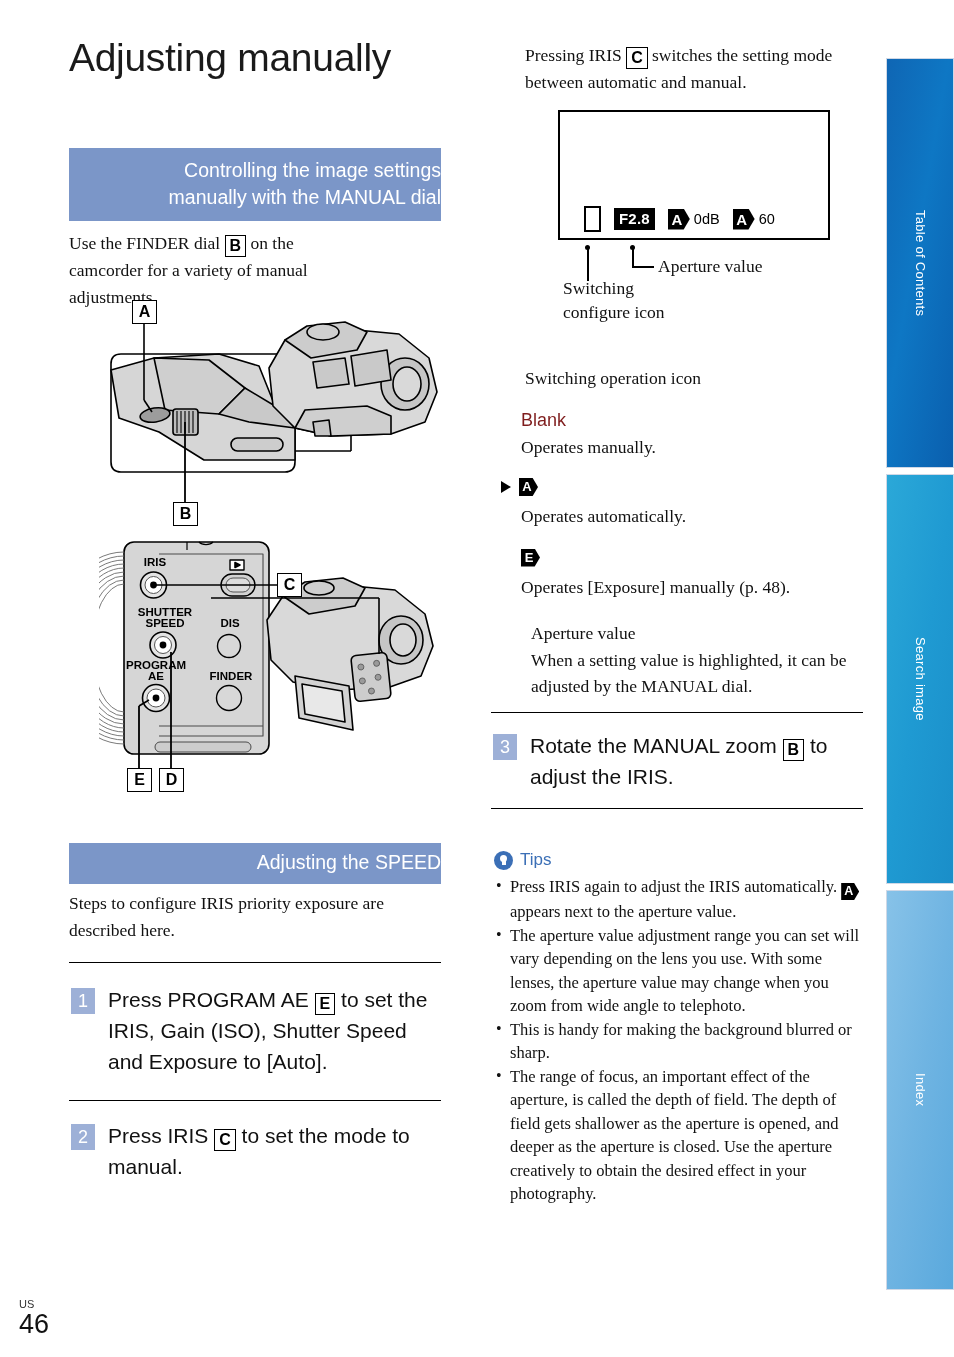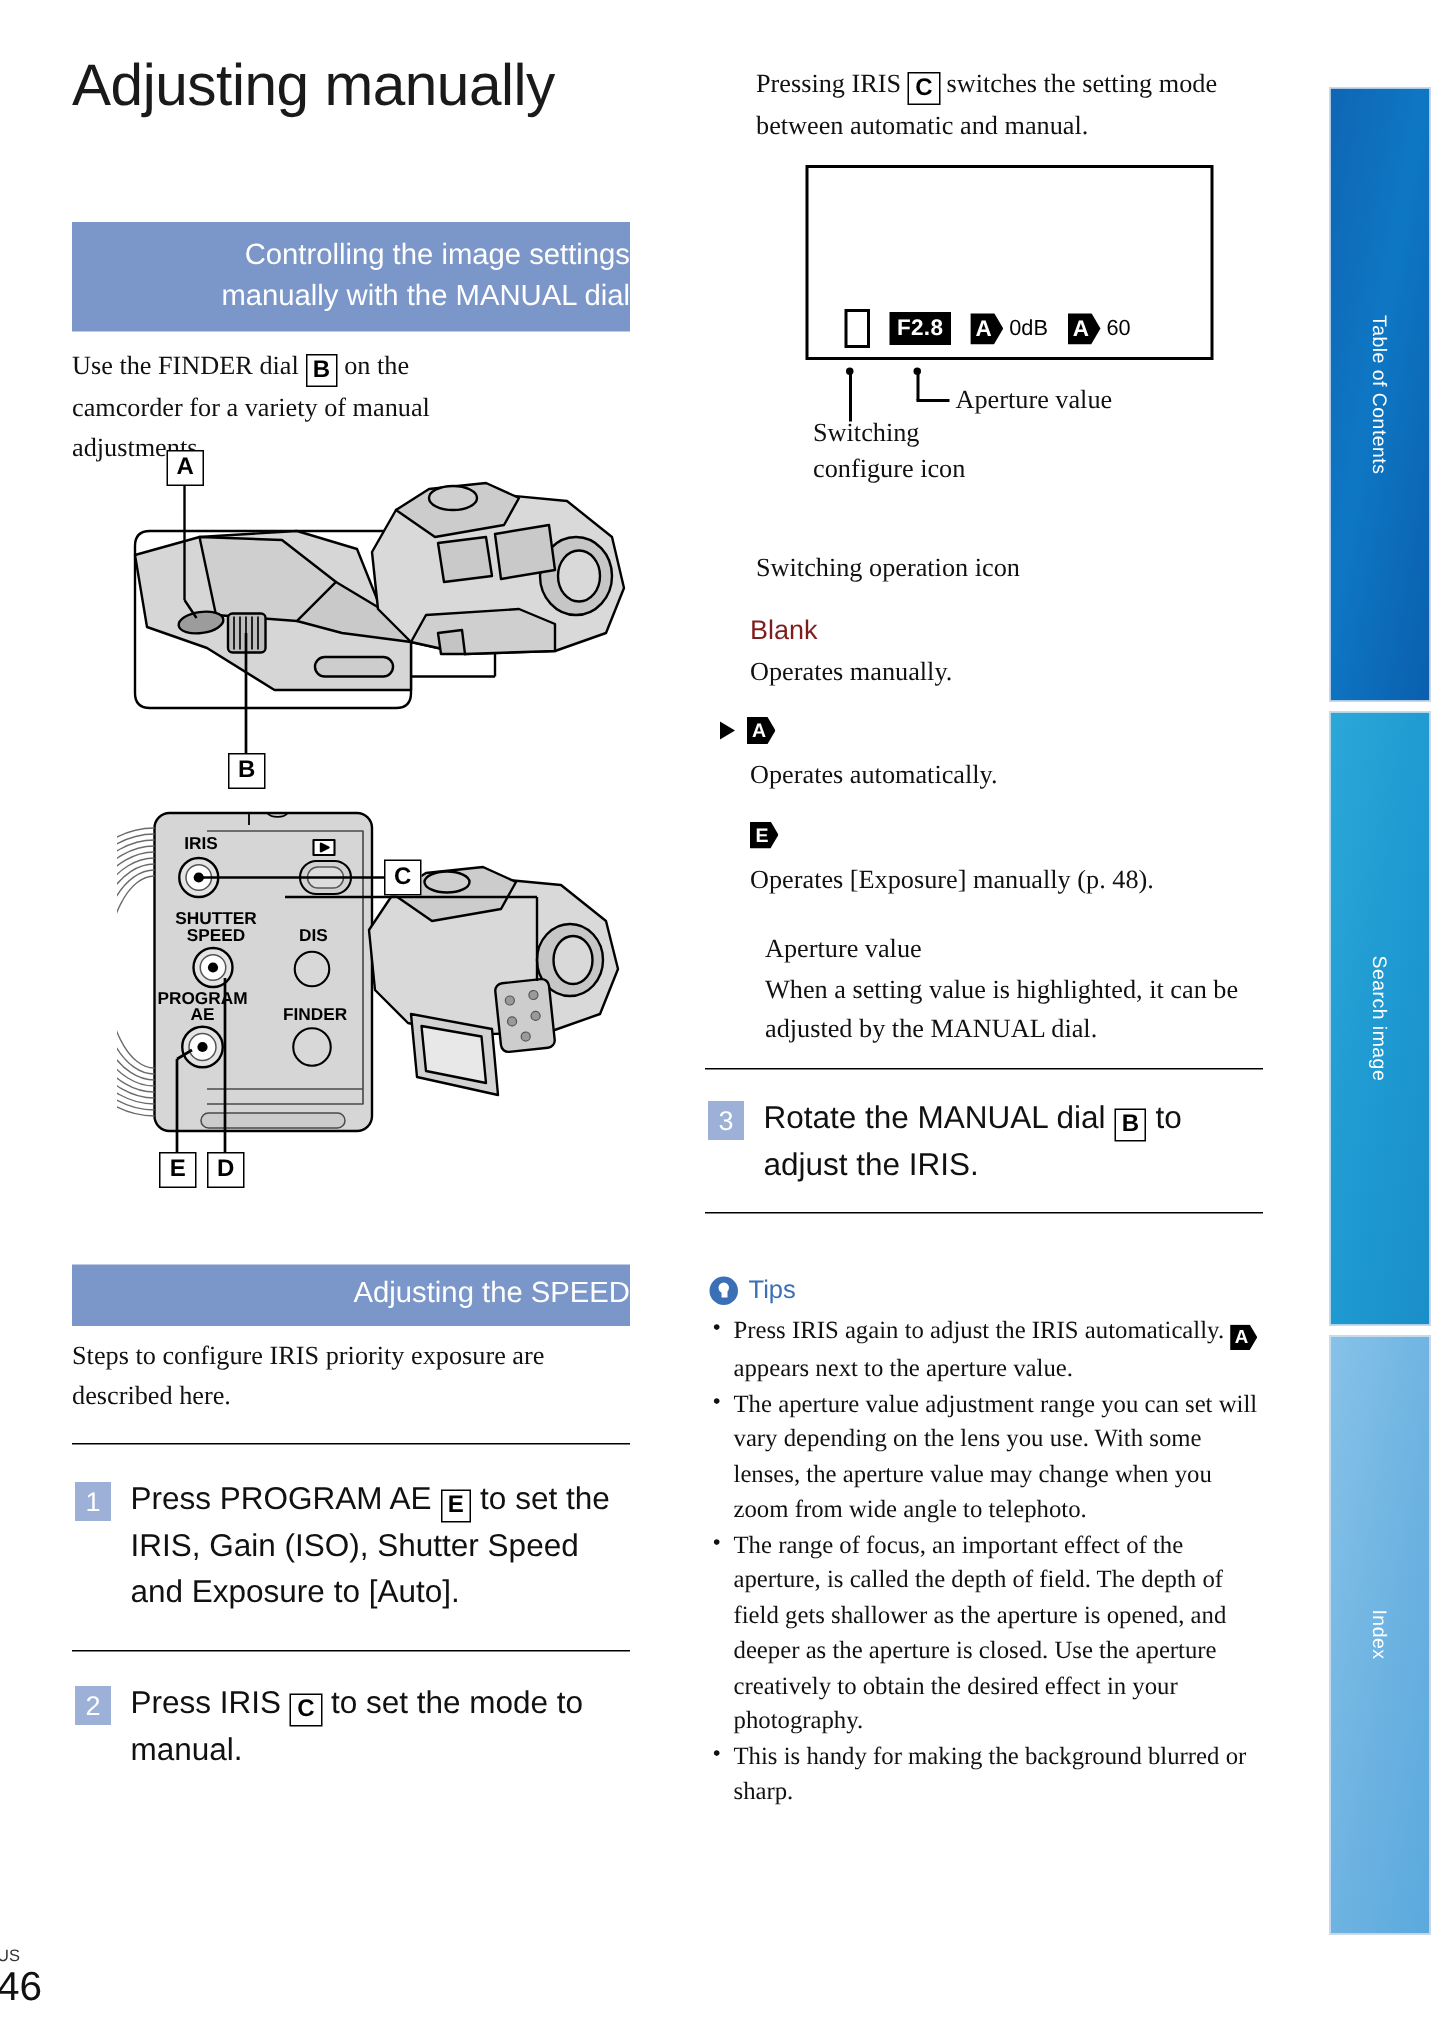--- a/index.html
+++ b/index.html
@@ -13,7 +13,7 @@
   }
 
   
-  #page { position:absolute; inset:0; }
+  #page { position:absolute; inset:0;margin-left:21px; }
 
   
   .col { position:absolute; top:0; }

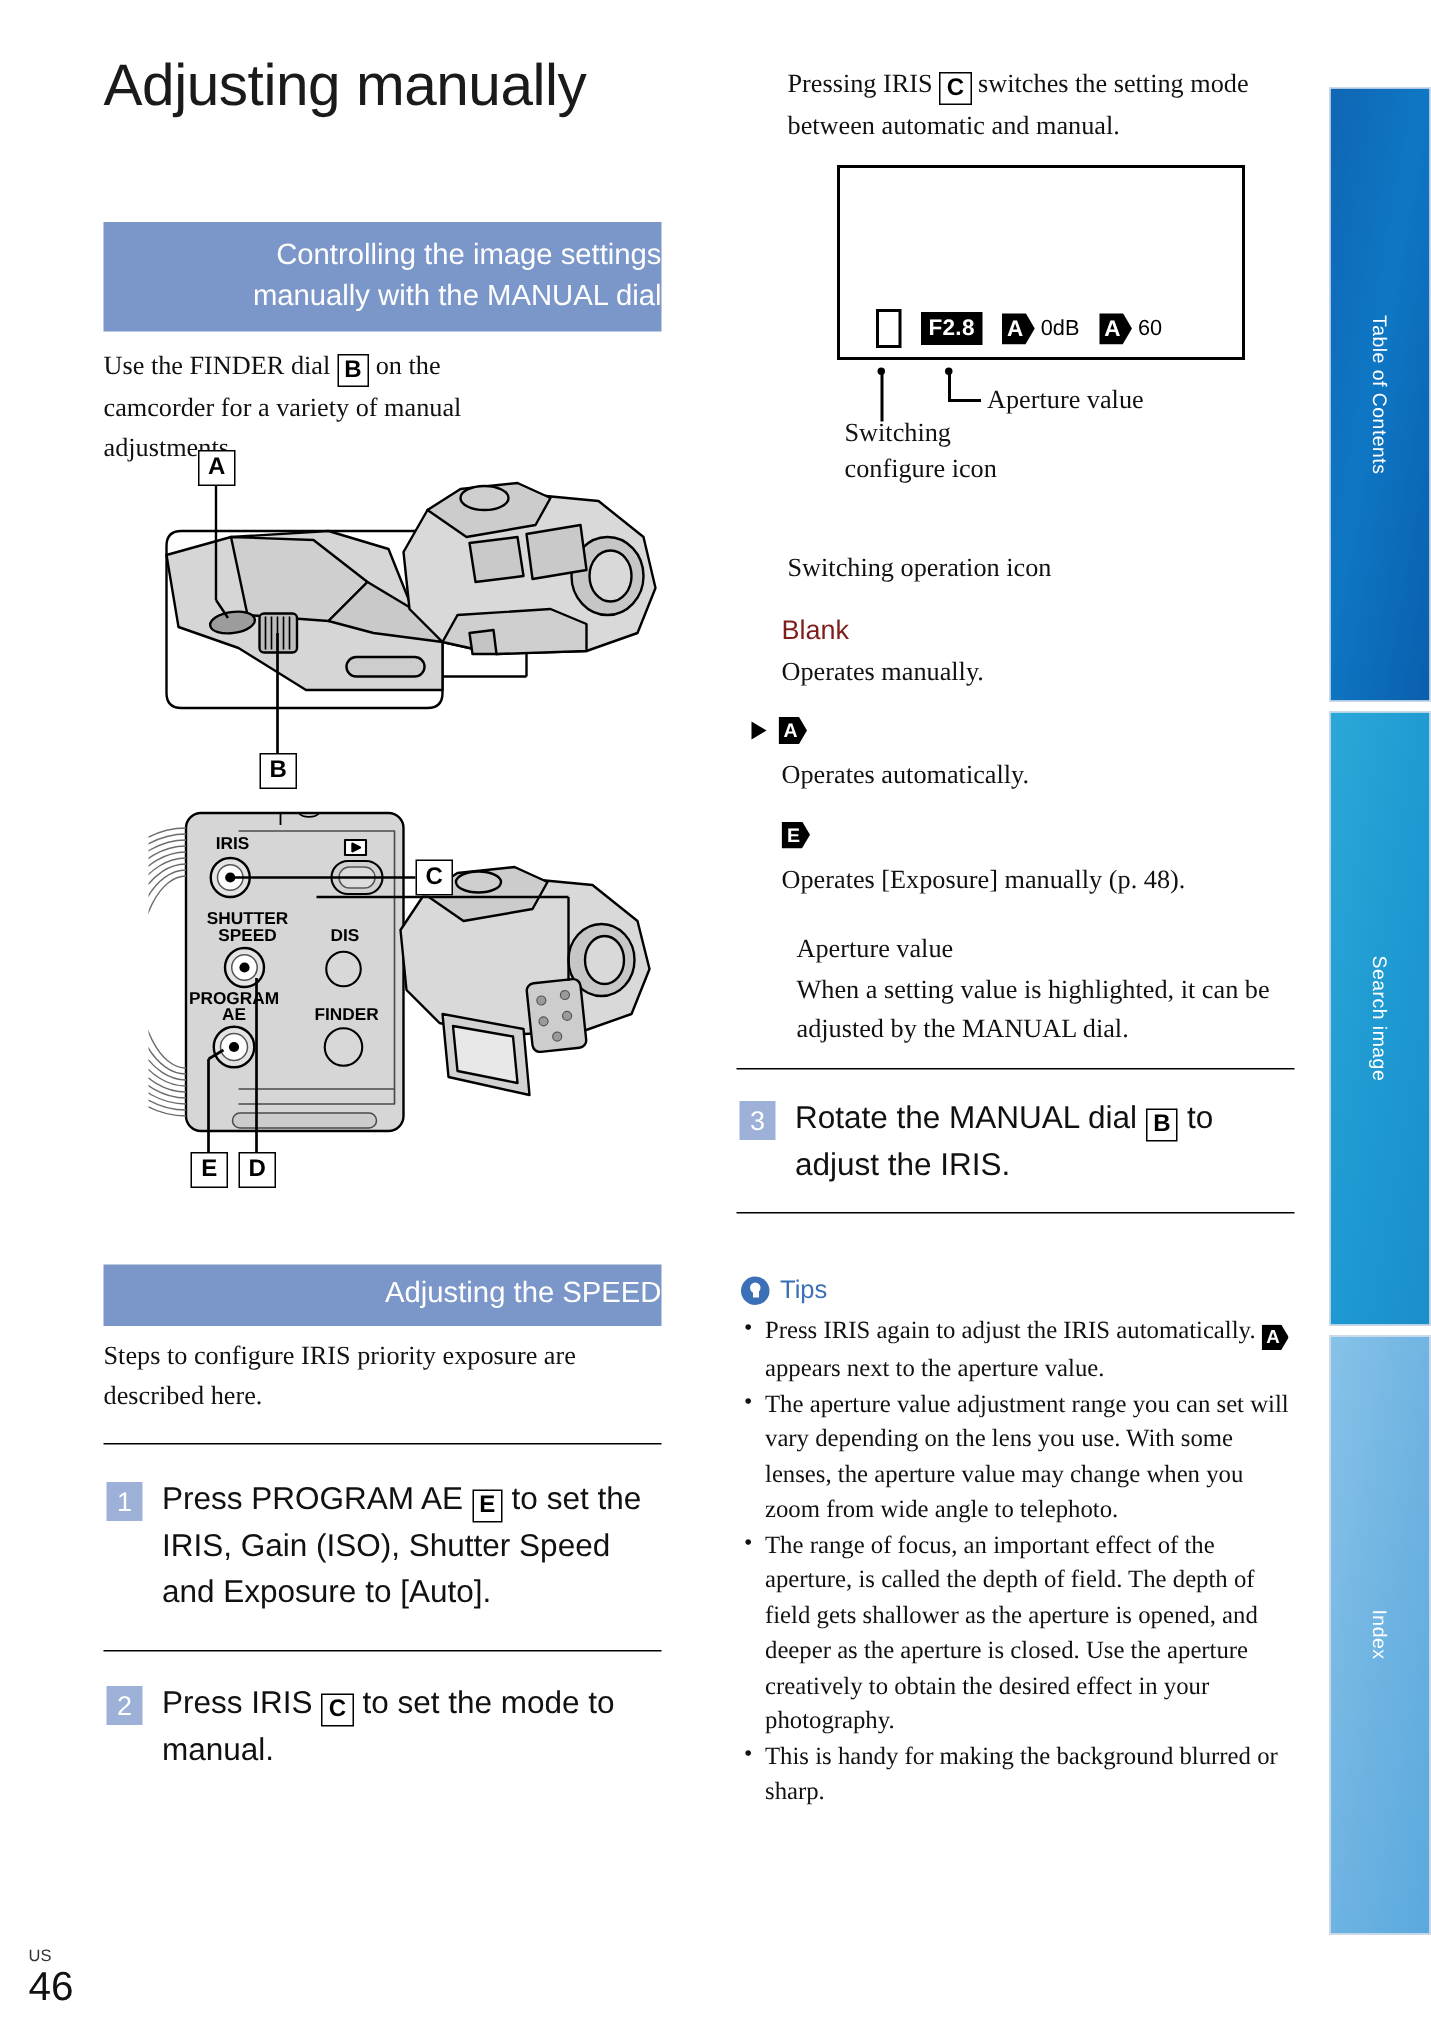--- a/index.html
+++ b/index.html
@@ -506,7 +506,7 @@
     <div class="step" style="position:absolute; left:-8px; top:730px; width:372px;">
       <div class="step-num">3</div>
       <div class="step-text">
-        <span>Rotate the MANUAL dial</span>
+        <span>Rotate the MANUAL zoom</span>
         <span class="keybox">B</span>
         <span>to adjust the IRIS.</span>
       </div>

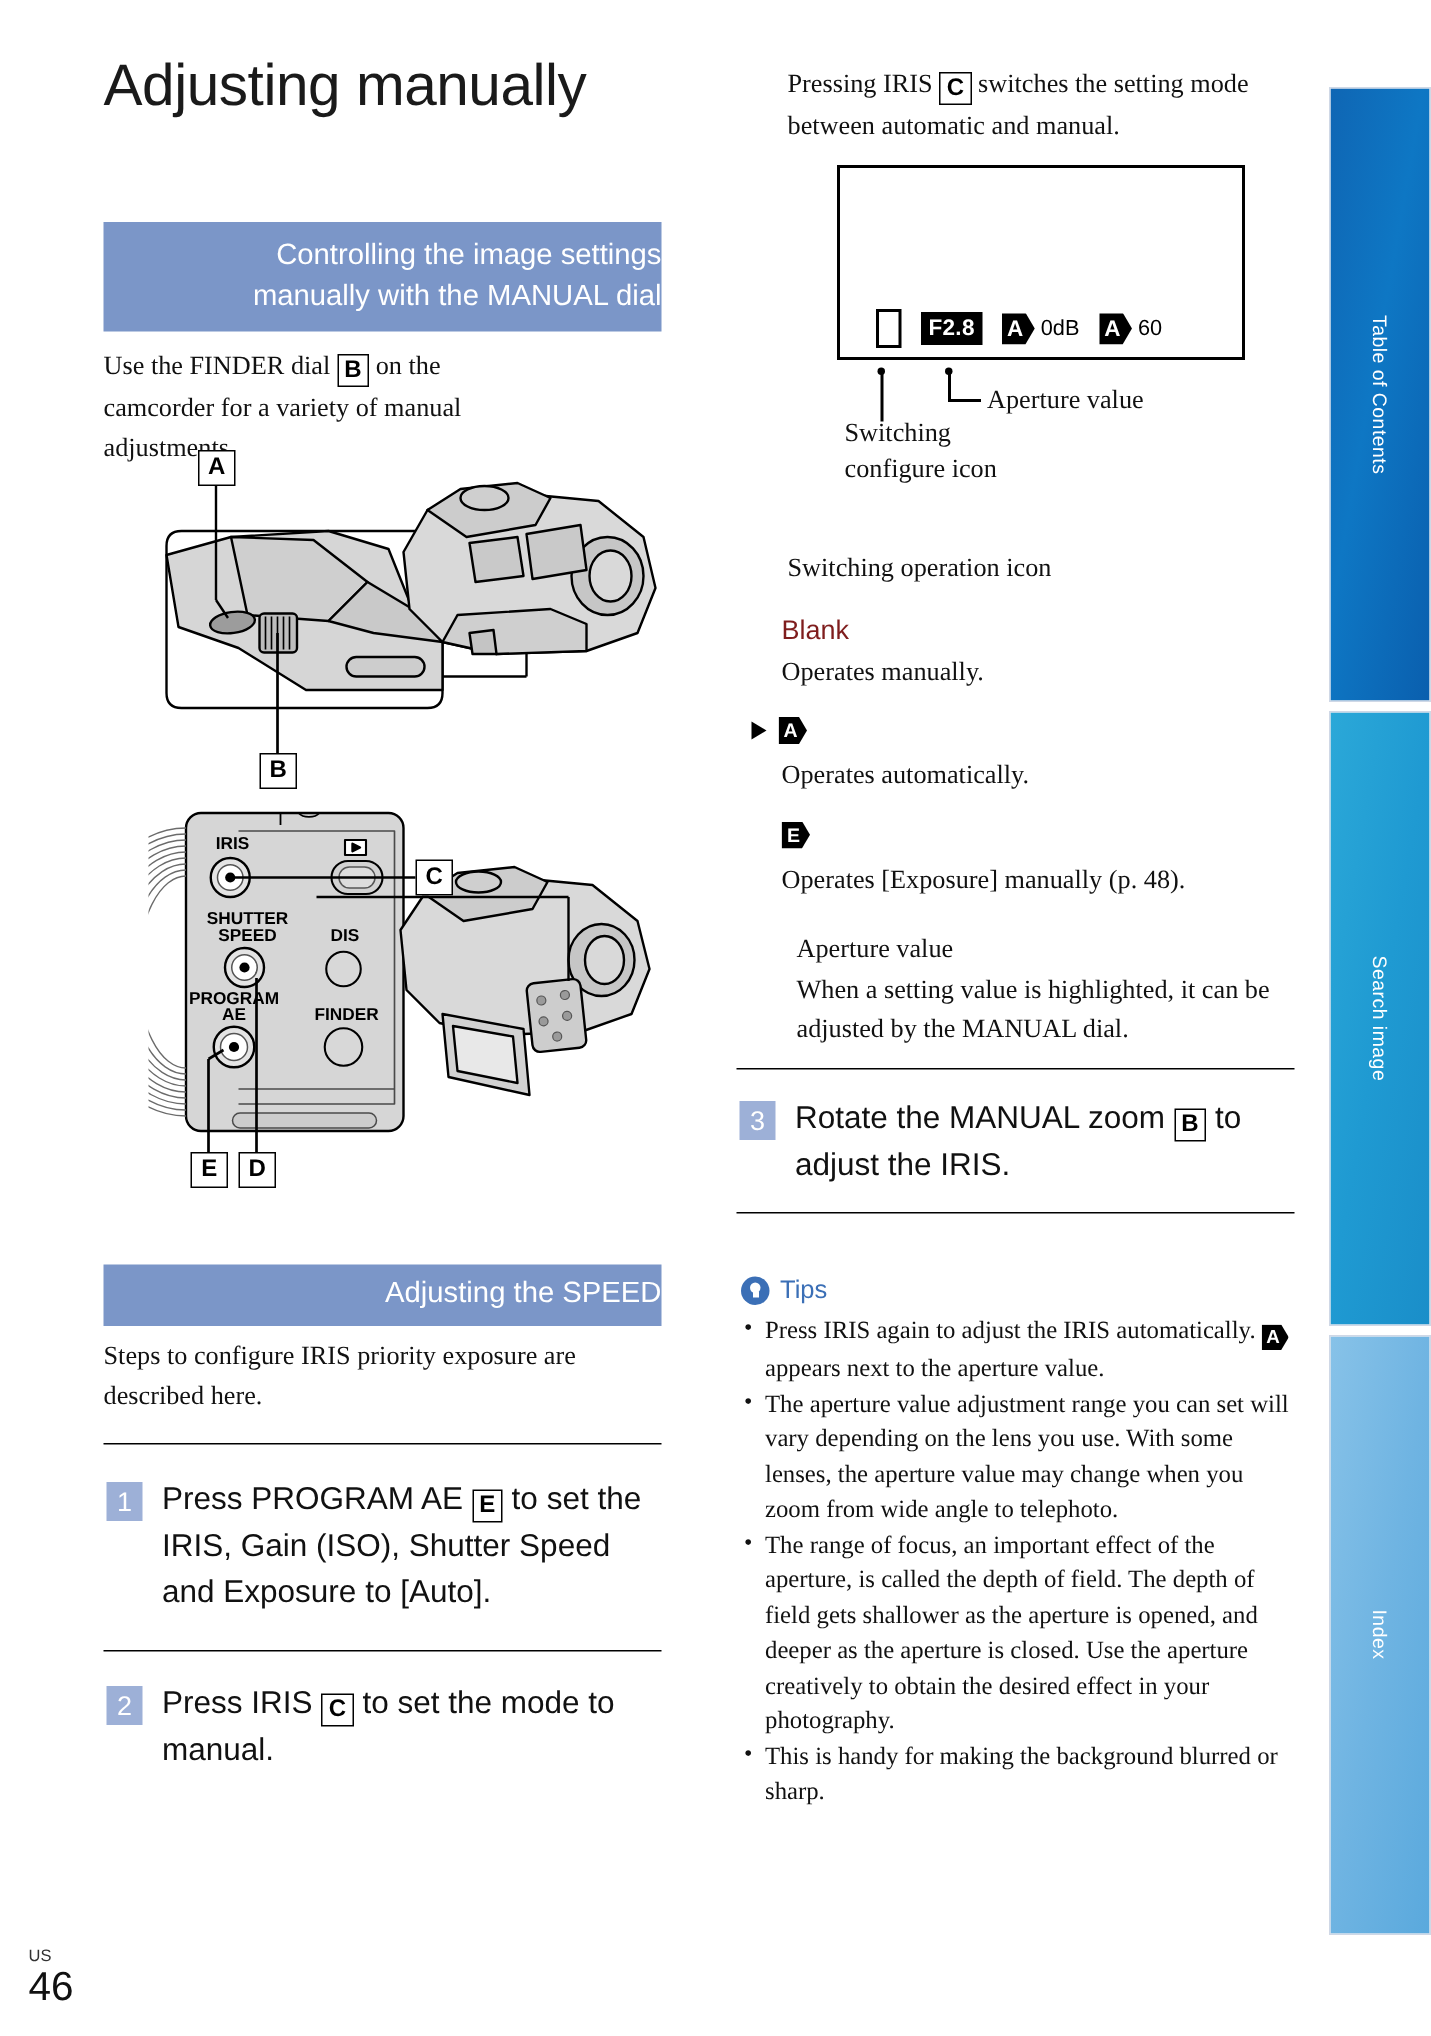--- a/index.html
+++ b/index.html
@@ -529,10 +529,10 @@
           <span>The aperture value adjustment range you can set will vary depending on the lens you use. With some lenses, the aperture value may change when you zoom from wide angle to telephoto.</span>
         </li>
         <li>
-          <span>The range of focus, an important effect of the aperture, is called the depth of field. The depth of field gets shallower as the aperture is opened, and deeper as the aperture is closed. Use the aperture creatively to obtain the desired effect in your photography.</span>
+          <span>This is handy for making the background blurred or sharp.</span>
         </li>
         <li>
-          <span>This is handy for making the background blurred or sharp.</span>
+          <span>The range of focus, an important effect of the aperture, is called the depth of field. The depth of field gets shallower as the aperture is opened, and deeper as the aperture is closed. Use the aperture creatively to obtain the desired effect in your photography.</span>
         </li>
       </ul>
     </div>

